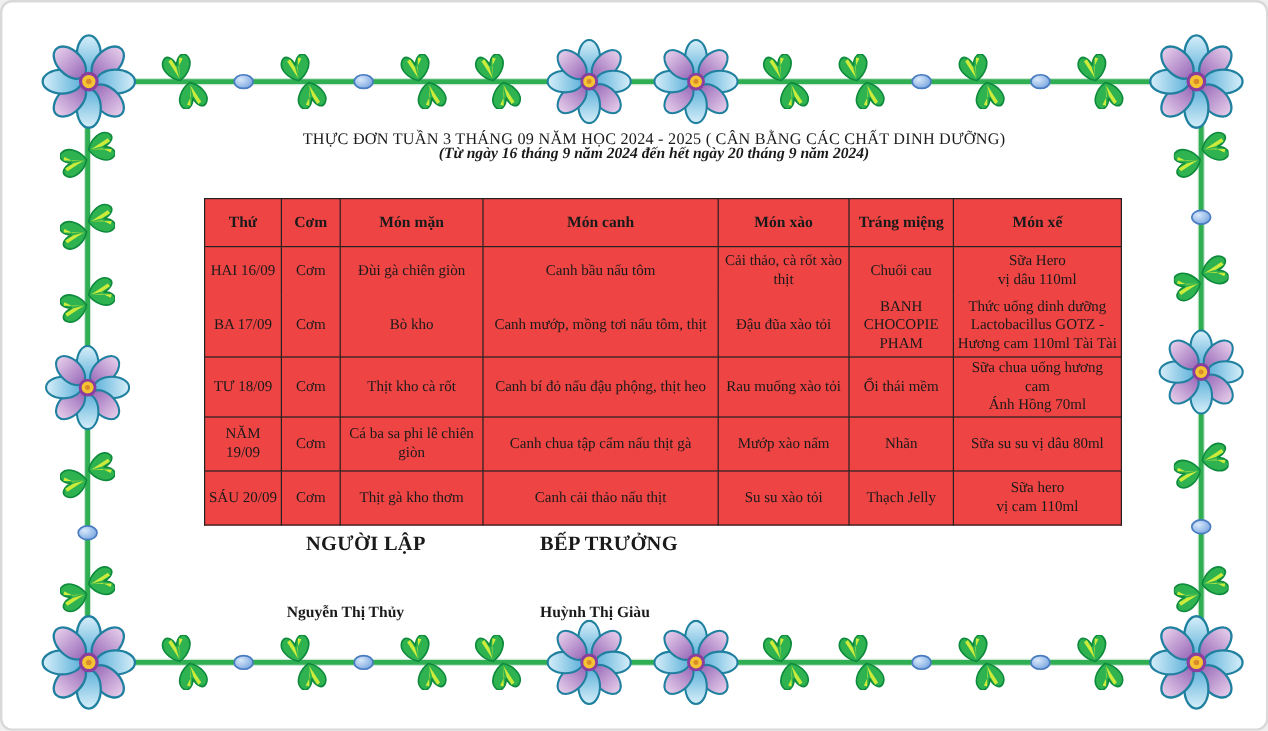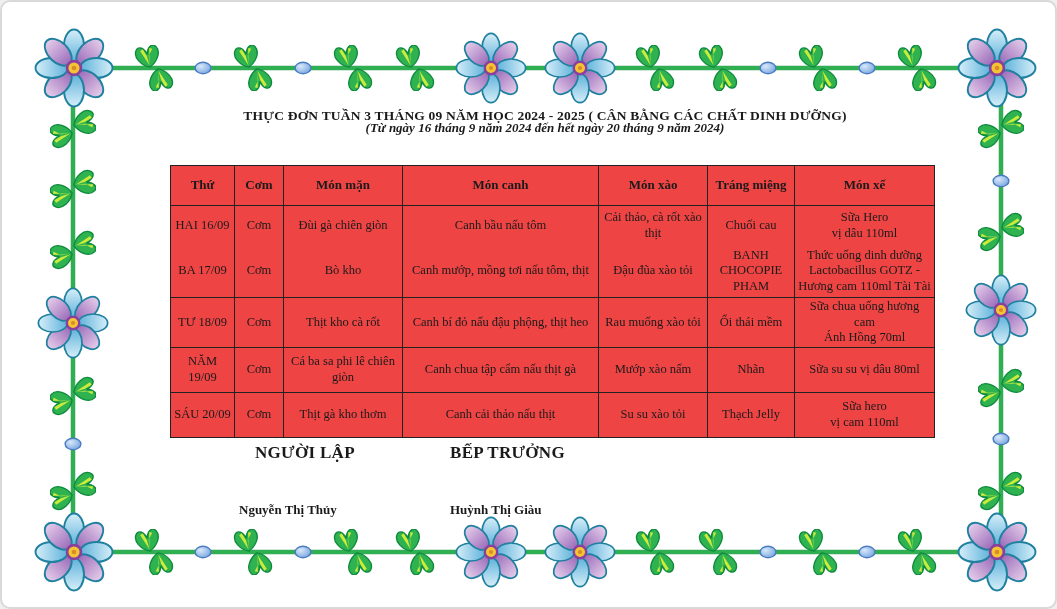--- a/index.html
+++ b/index.html
@@ -28,7 +28,7 @@
   
   .doc-title {
     position:absolute; top:106px; left:33px; right:0; text-align:center;
-    font-size:13.5px; font-weight:bold; letter-spacing:.2px; z-index:3;
+    font-size:13.5px; font-weight:normal; letter-spacing:.2px; z-index:3;
   }
   .doc-subtitle {
     position:absolute; top:118px; left:33px; right:0; text-align:center;

